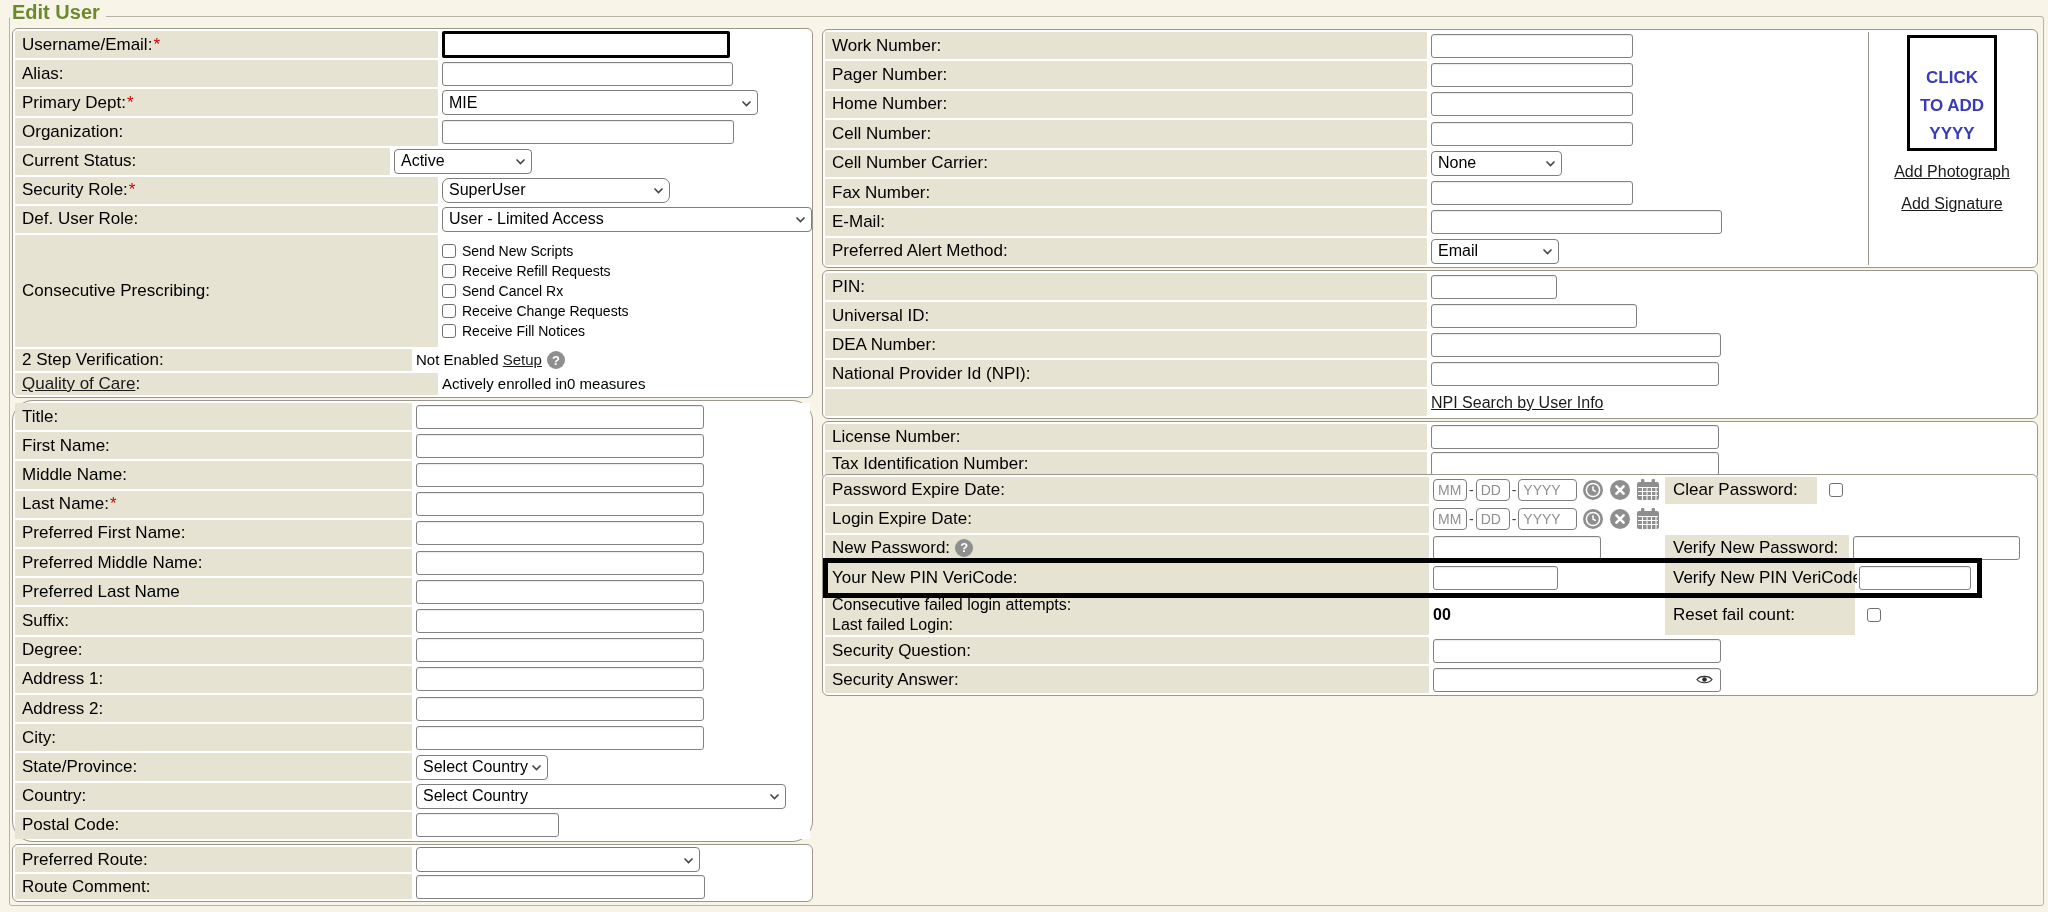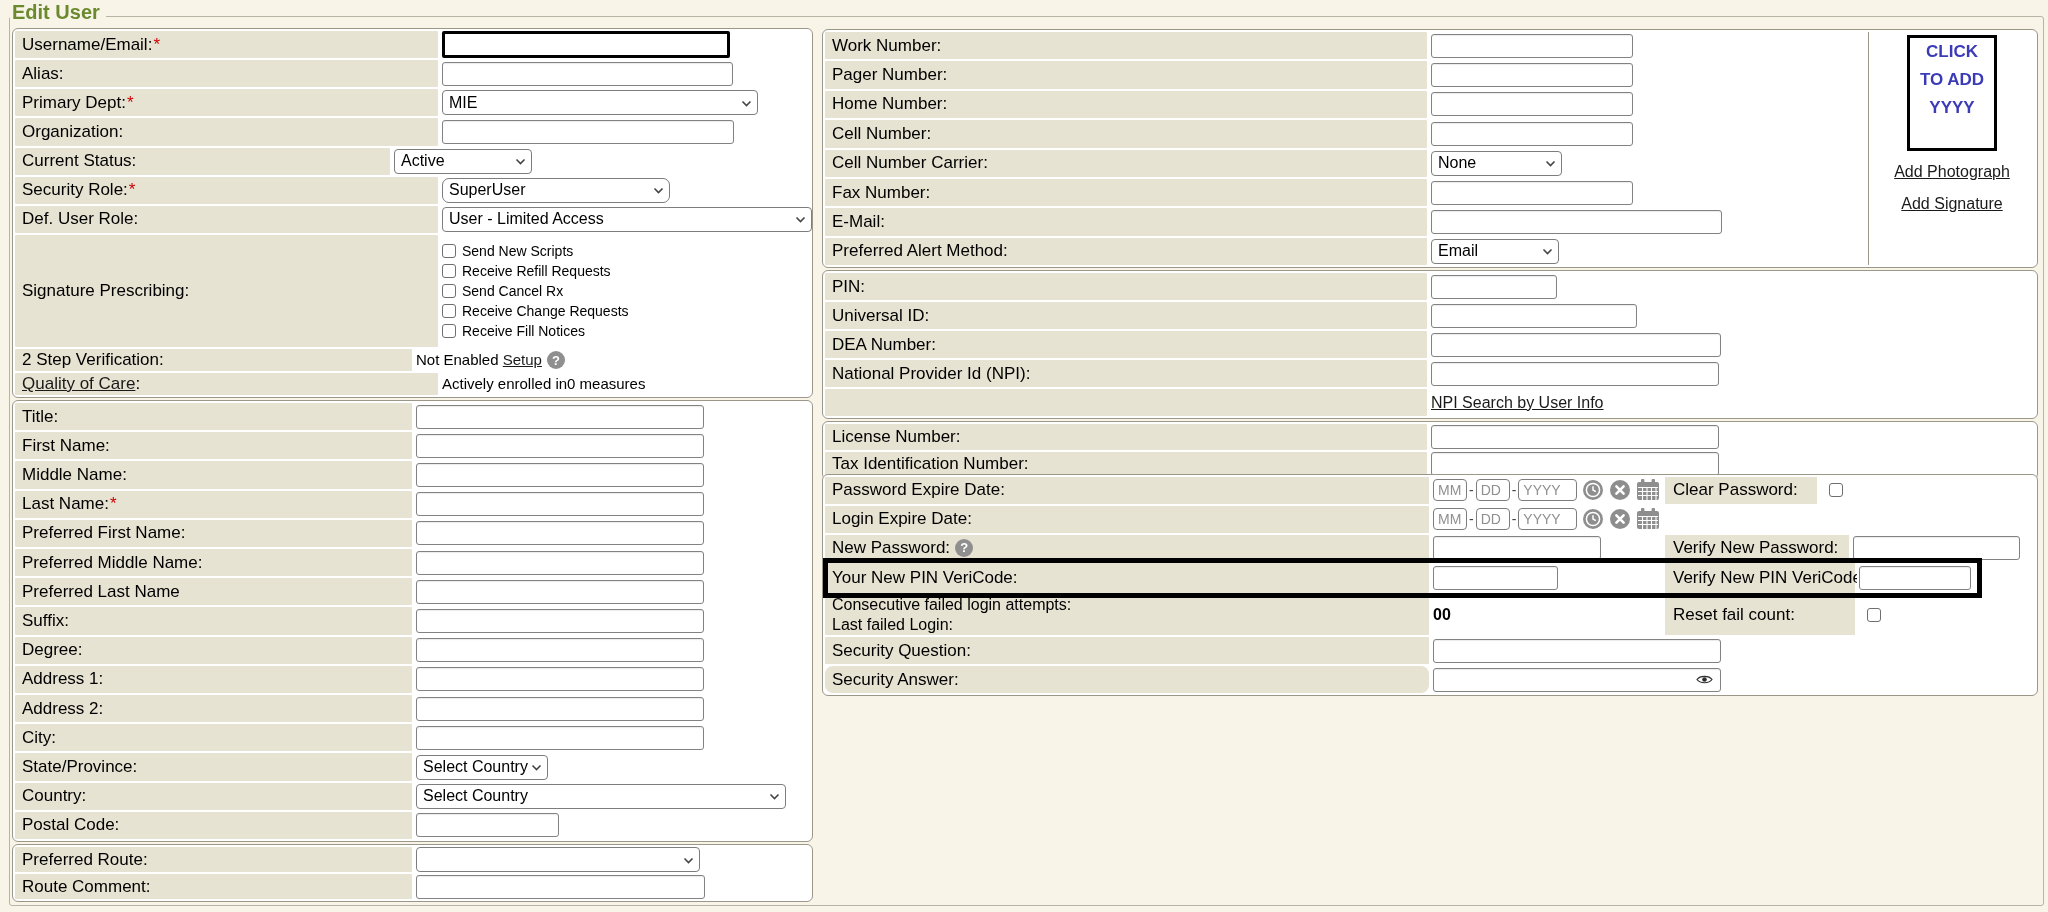--- a/index.html
+++ b/index.html
@@ -54,7 +54,7 @@
 
   .photoCol{flex:0 0 166px;border-left:1px solid #9b9889;display:flex;flex-direction:column;align-items:center;background:#fff;}
   .pbx{margin-top:3px;width:84px;height:110px;border:3px solid #000;background:#fff;display:flex;flex-direction:column;
-       align-items:center;justify-content:flex-start;cursor:pointer;}
+       align-items:center;justify-content:flex-end;cursor:pointer;}
   .pbx div{font-size:17px;font-weight:bold;color:#3b3bb8;line-height:1.65;white-space:nowrap;}
   .plink{margin-top:12px;font-size:16px;}
   .plink2{margin-top:14px;font-size:16px;}

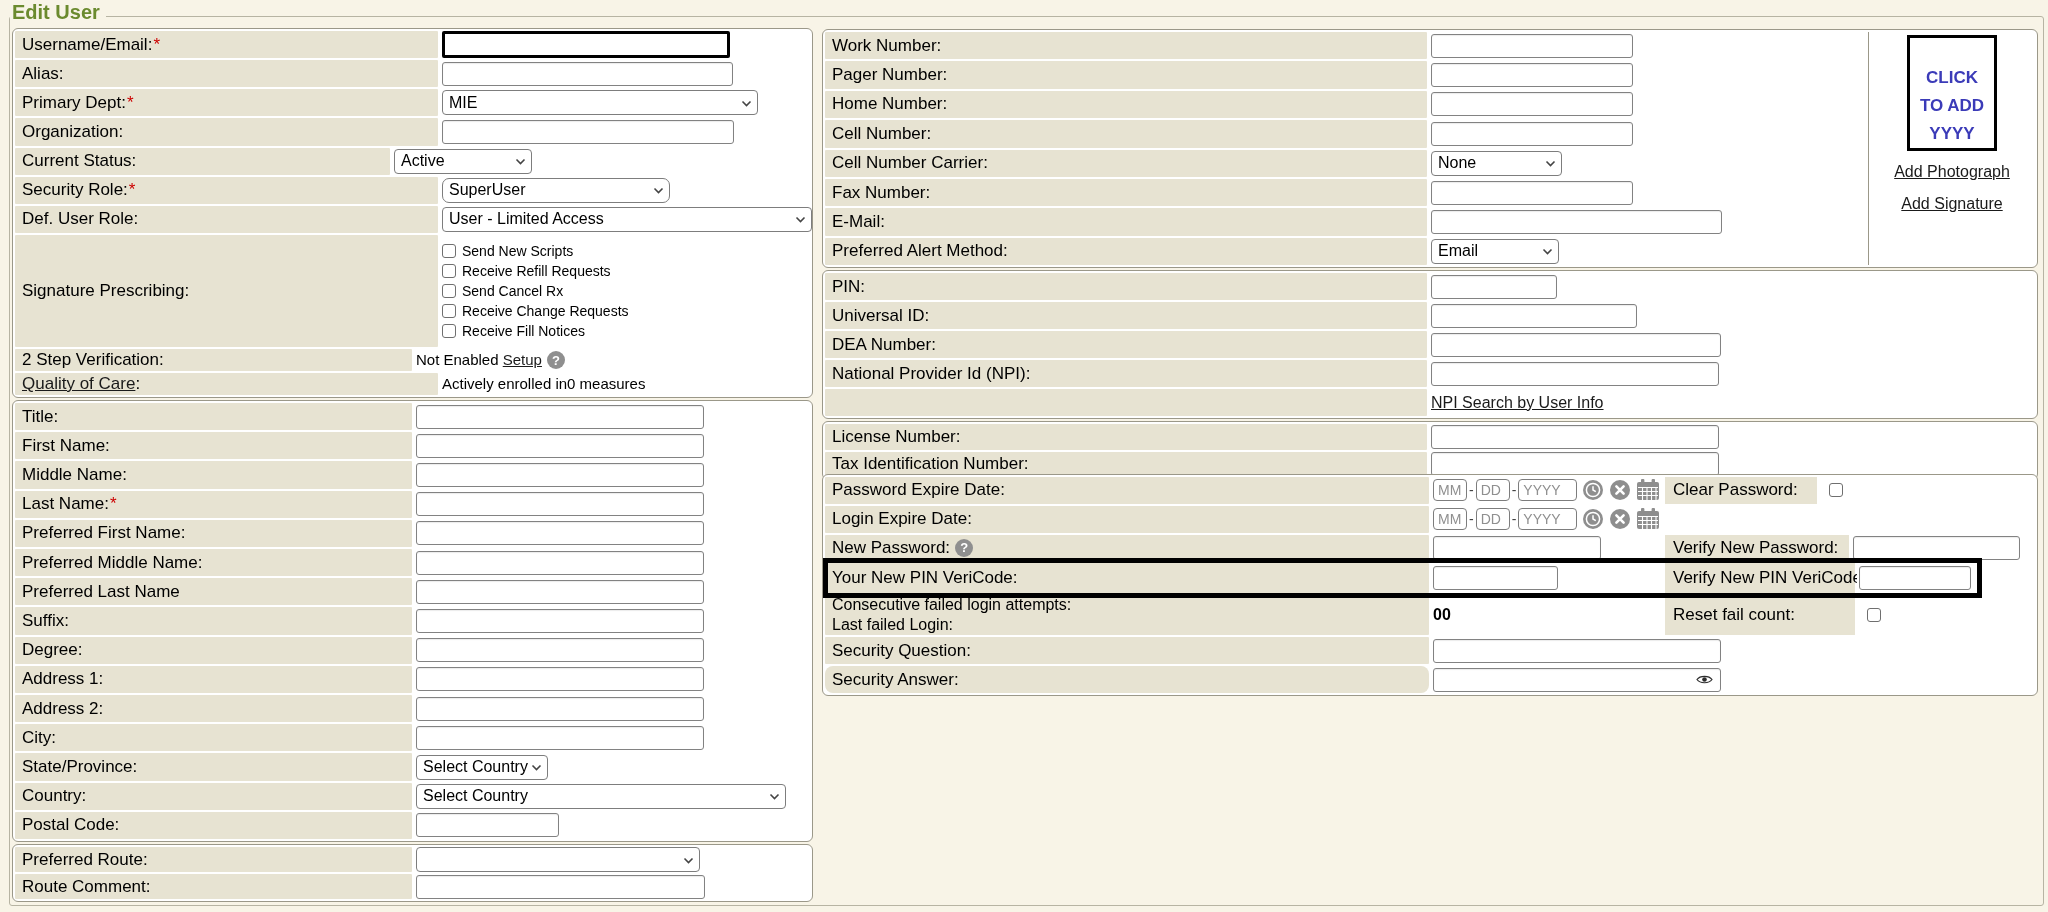--- a/index.html
+++ b/index.html
@@ -151,7 +151,7 @@
         </div>
         <div class="row fixed" style="height: 112px;">
           <div class="cell lbl" style="width: 423px;">
-            <span>Signature Prescribing:</span>
+            <span>Consecutive Prescribing:</span>
           </div>
           <div class="cell fld">
             <div class="cklist">

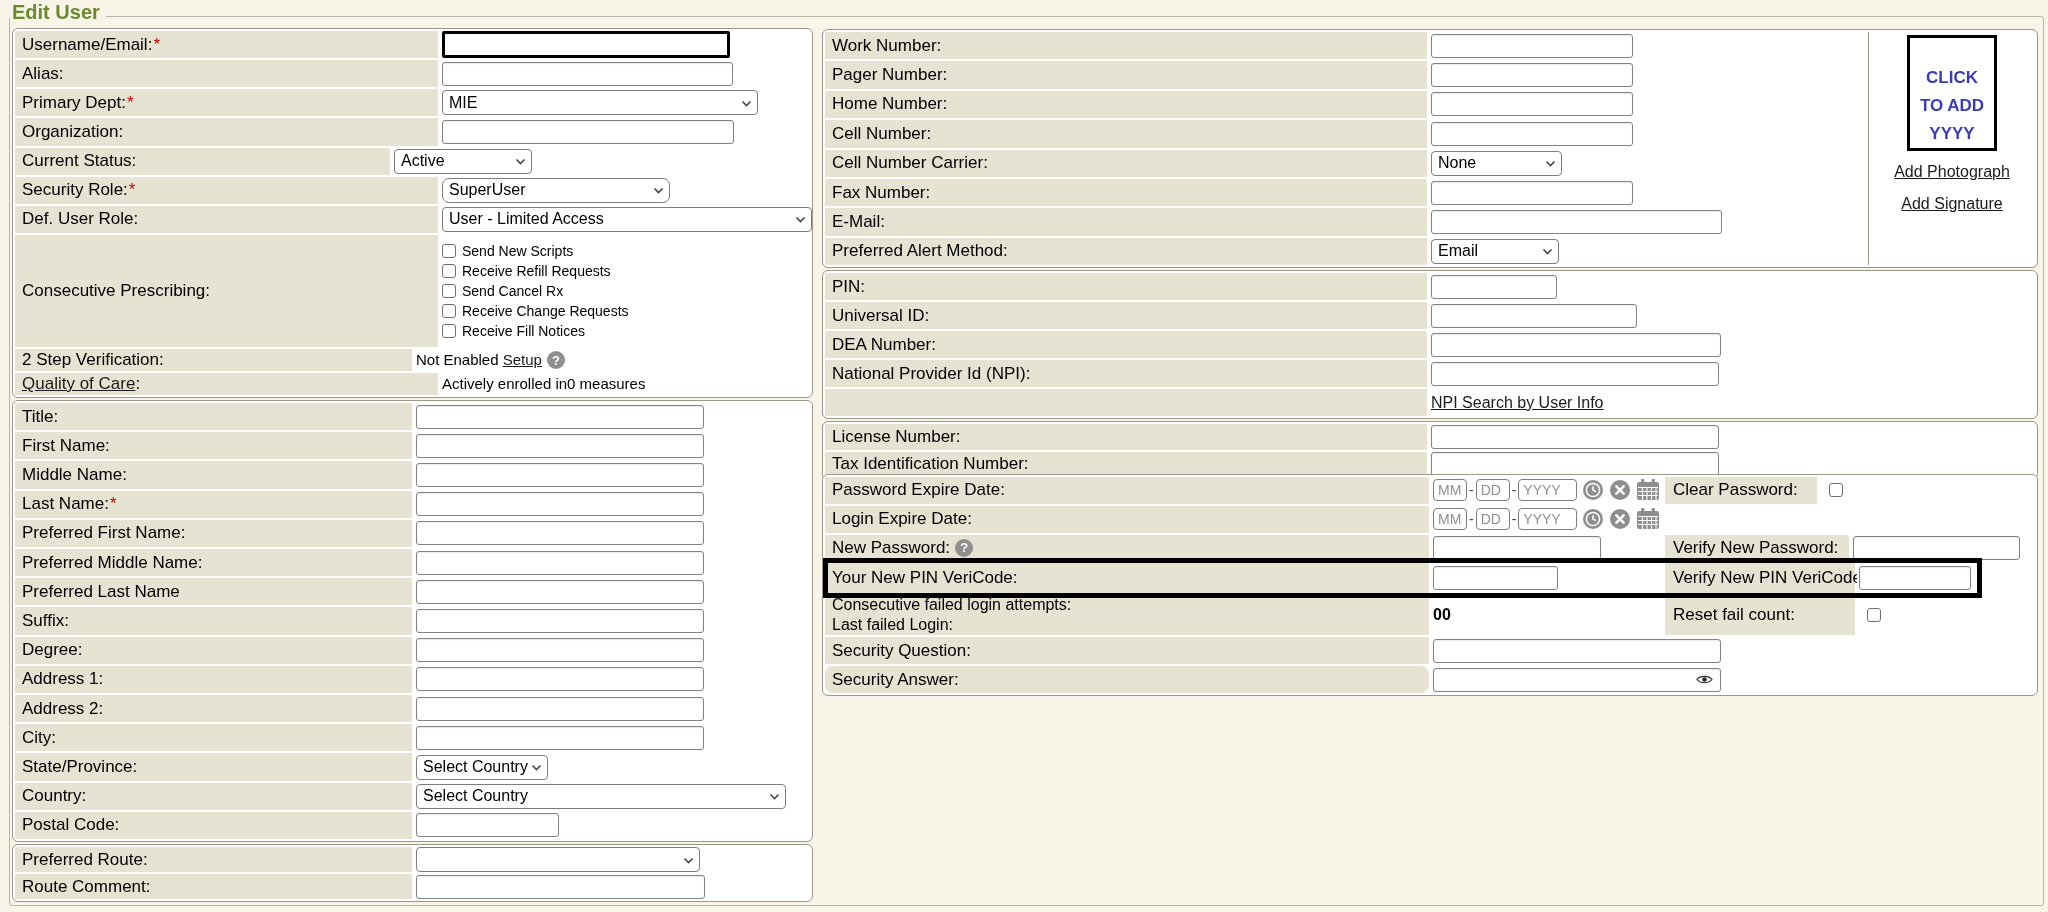--- a/index.html
+++ b/index.html
@@ -197,7 +197,7 @@
         </div>
       </div>
     </div>
-  <div id="left2" class="panel" style="left:12px;top:400px;width:801px;height:442px;">
+  <div id="left2" class="panel" style="left:12px;top:400px;width:801px;height:442px;border-radius:21px;">
       <div class="rows">
         <div class="row">
           <div class="cell lbl" style="width: 397px;">

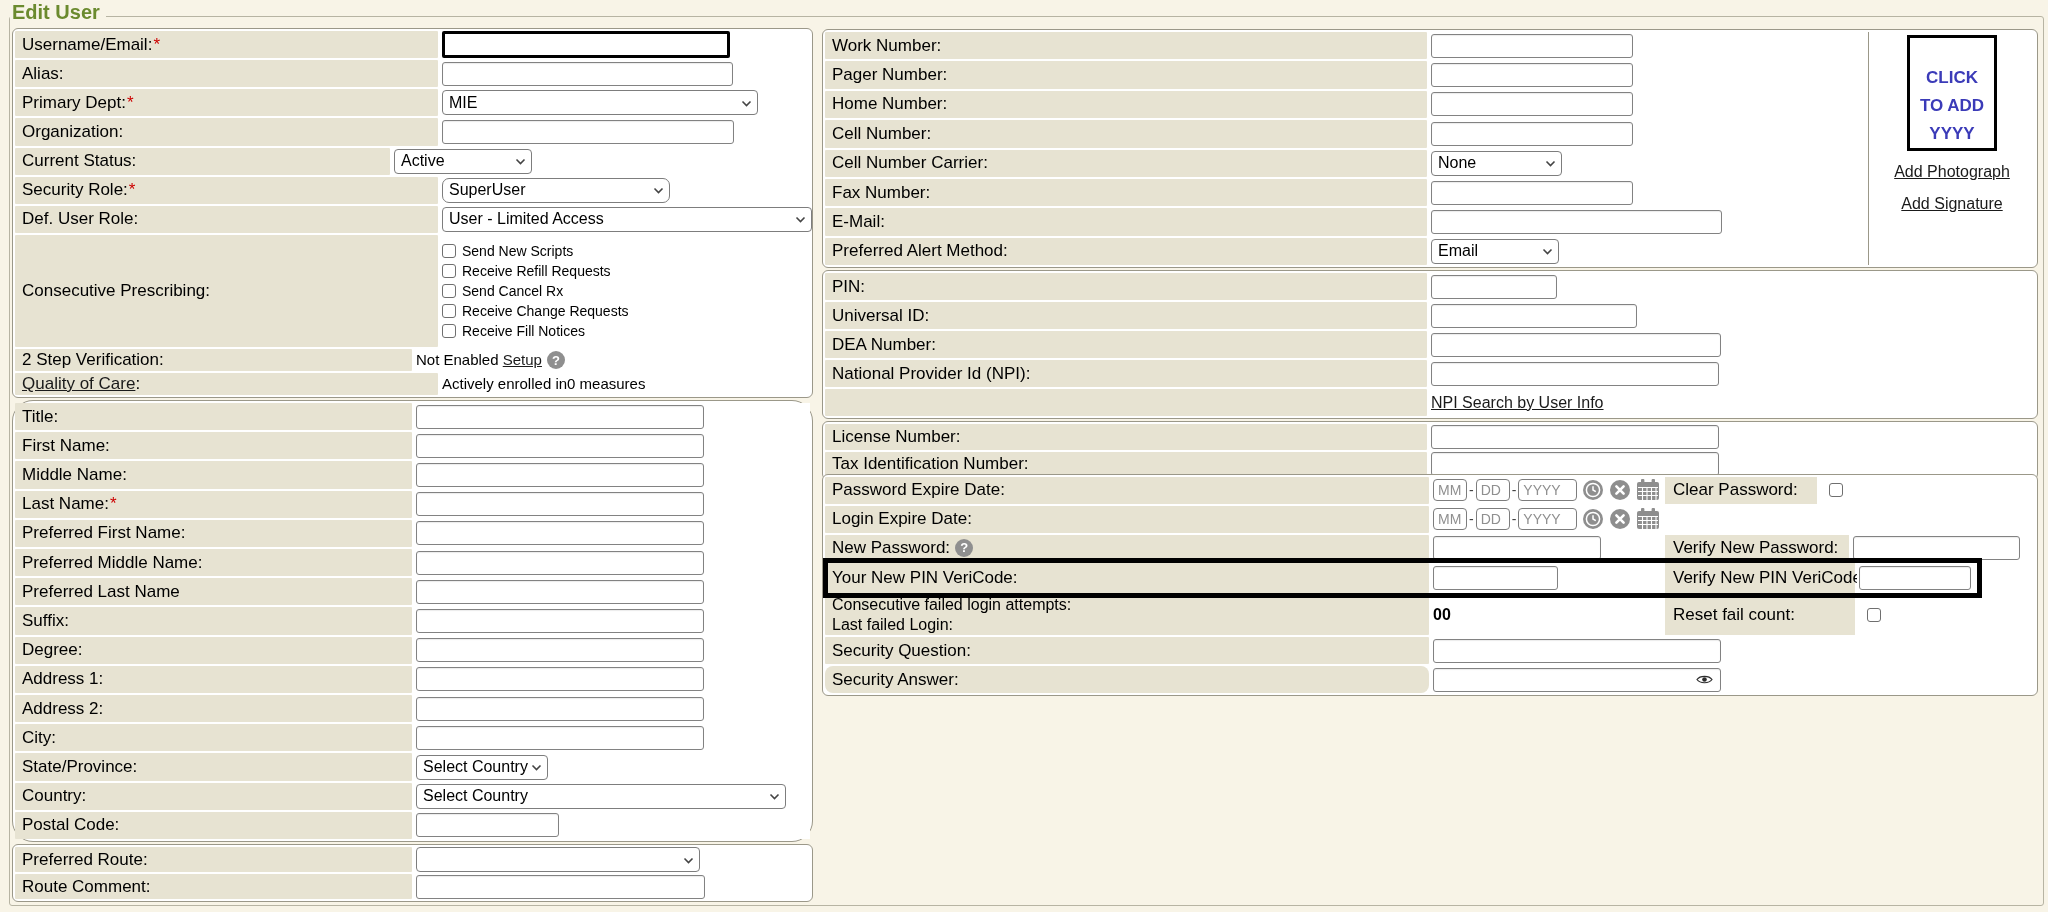--- a/index.html
+++ b/index.html
@@ -656,7 +656,7 @@
           <div class="cell spacer"></div>
         </div>
         <div class="row">
-          <div class="cell lbl" style="width: 604px; border-radius: 8px;">
+          <div class="cell lbl" style="width: 604px;">
             <span>Security Answer:</span>
           </div>
           <div class="cell fld" style="flex: 0 0 232px;">

